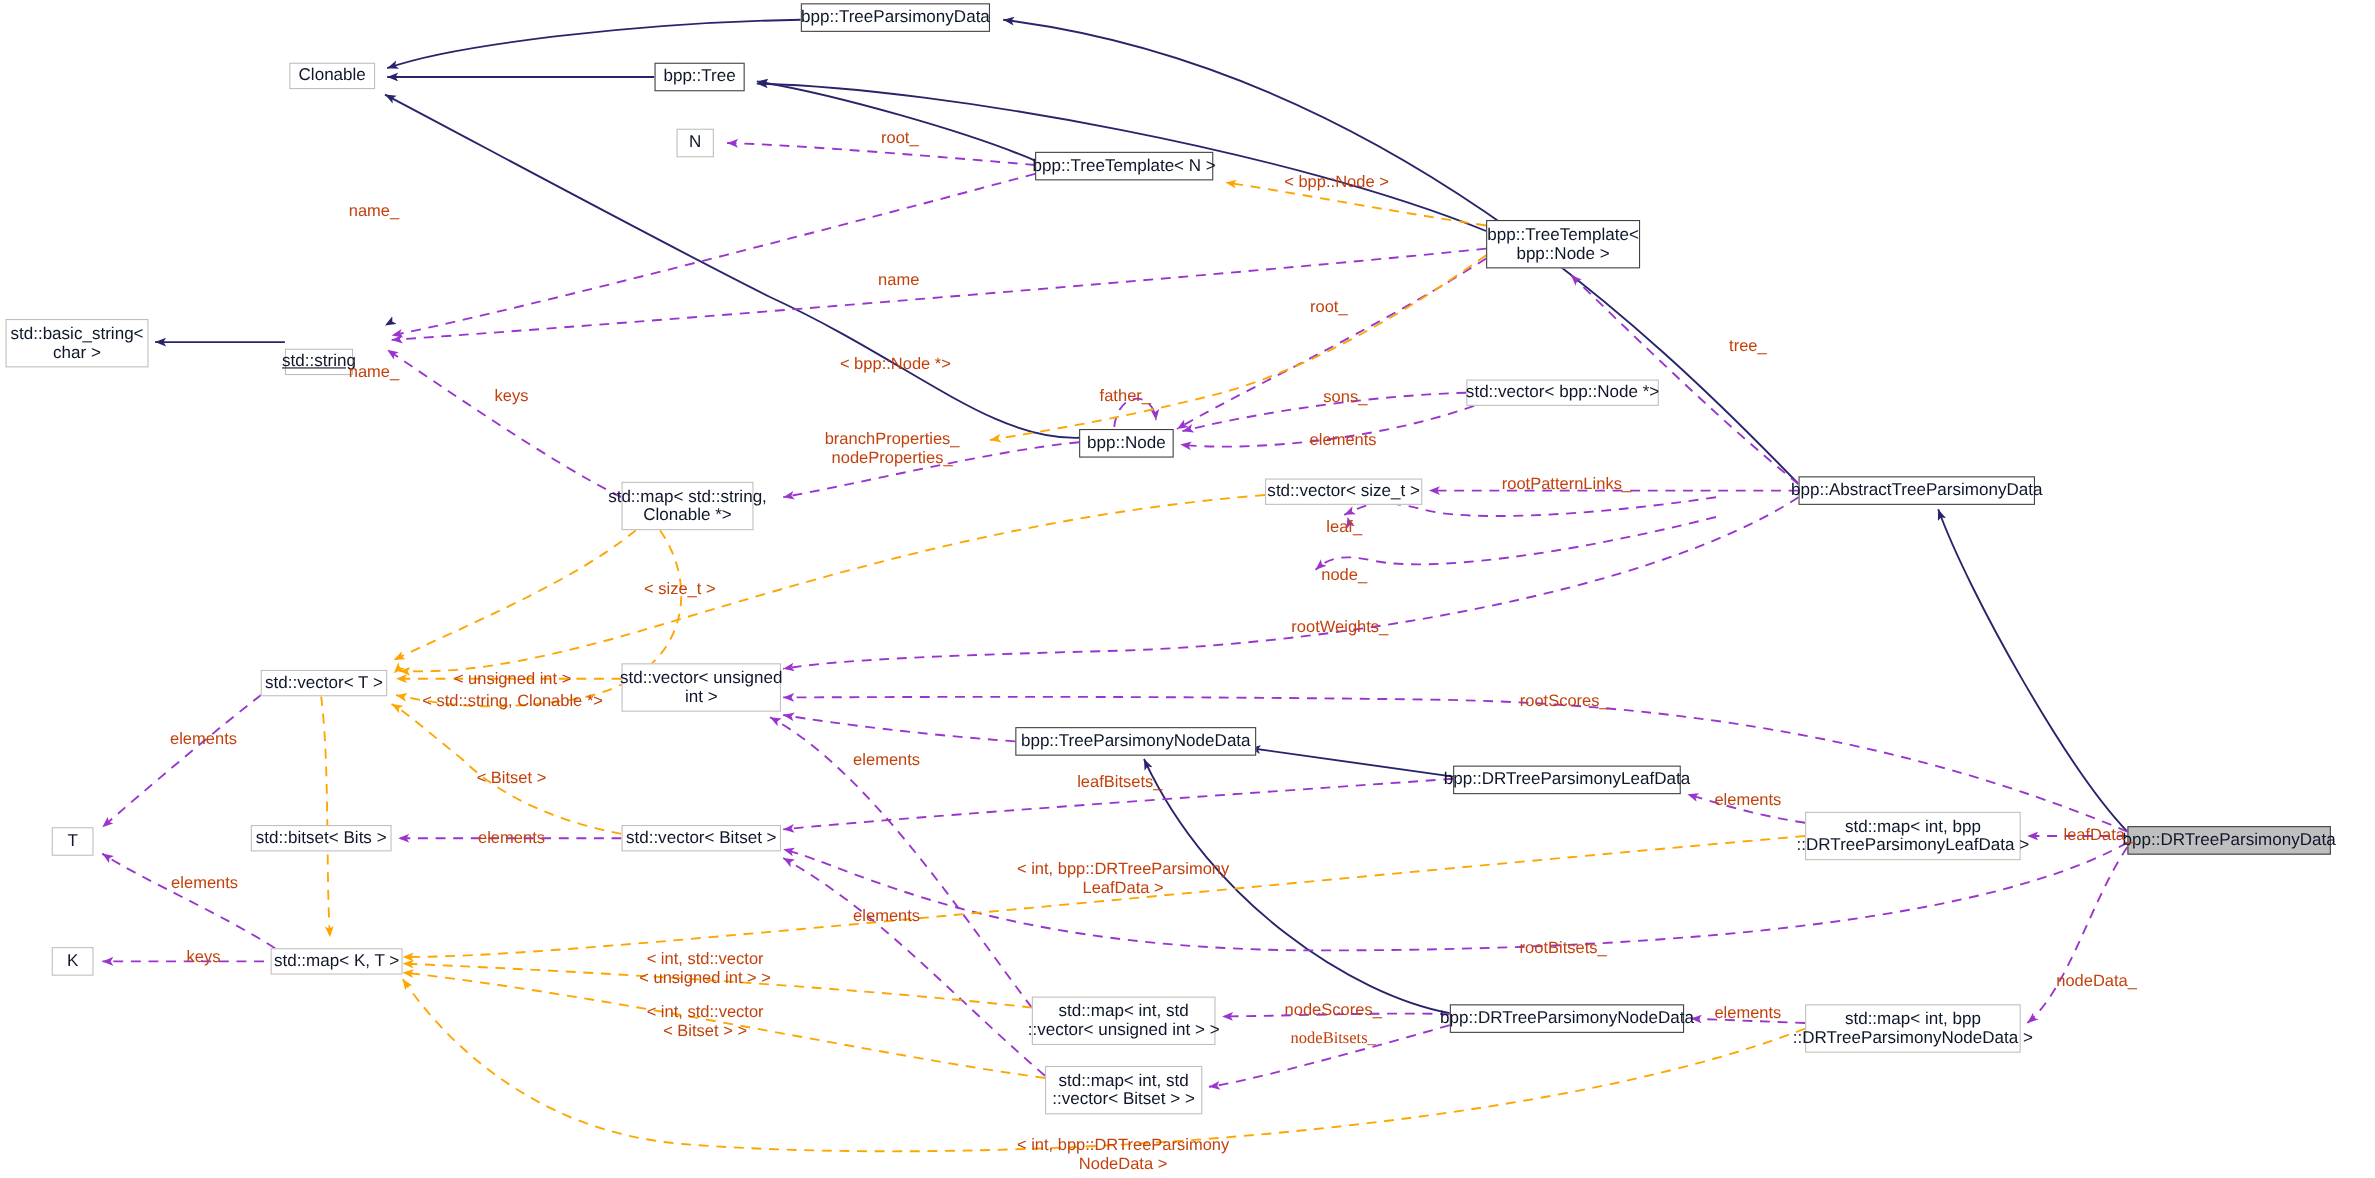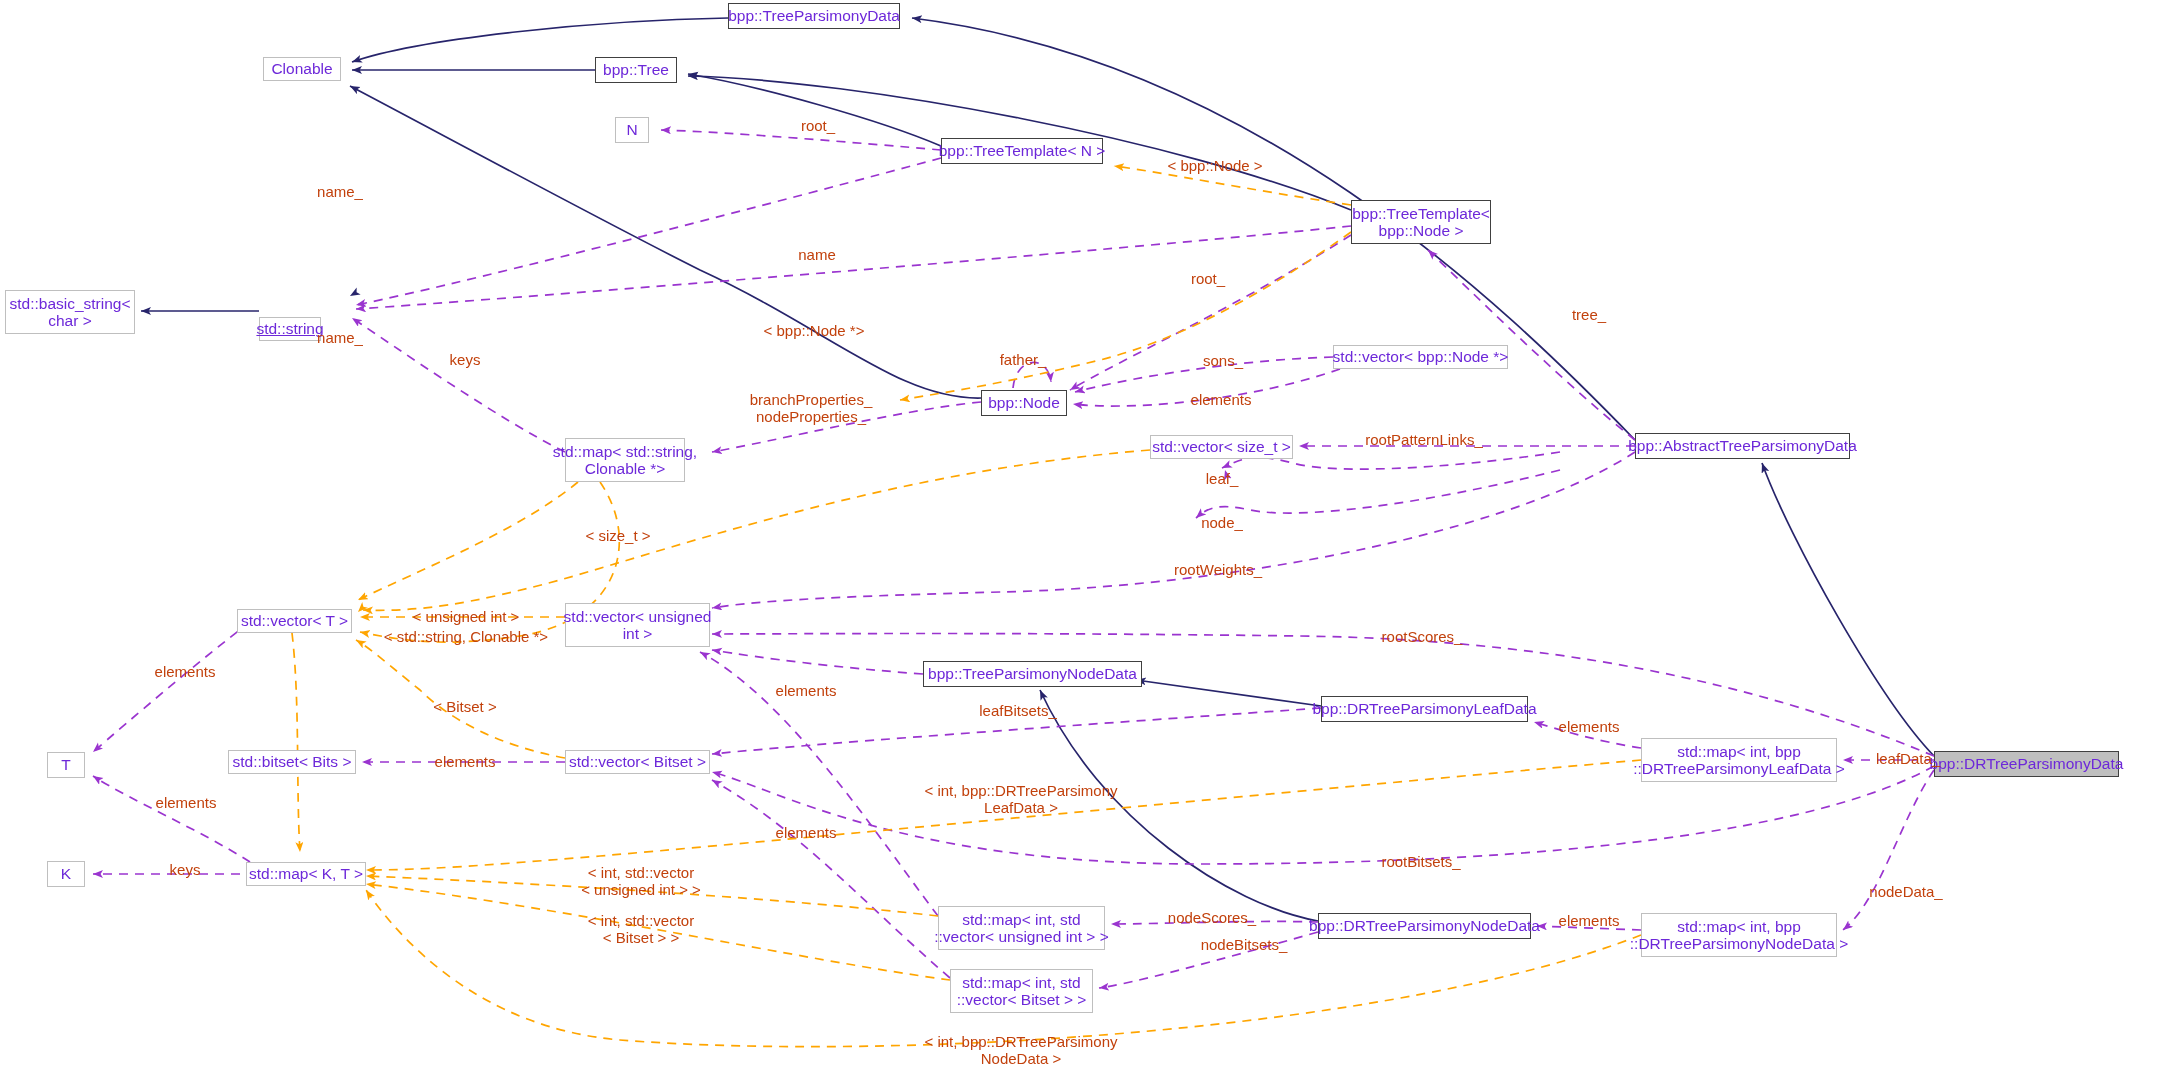--- a/index.html
+++ b/index.html
@@ -10,7 +10,7 @@
 
   .node{position:absolute;box-sizing:border-box;display:flex;align-items:center;
         justify-content:center;text-align:center;line-height:1.12;
-        font-size:15.5px;color:#6d28d9;background:#ffffff;
+        font-size:15.5px;color:#0f172a;background:#ffffff;
         border:1px solid #bfbfbf;white-space:pre;z-index:5;}
   .node.strong{border:1.6px solid #404040;}
   .node.current{background:#bfbfbf;border:1.6px solid #404040;}

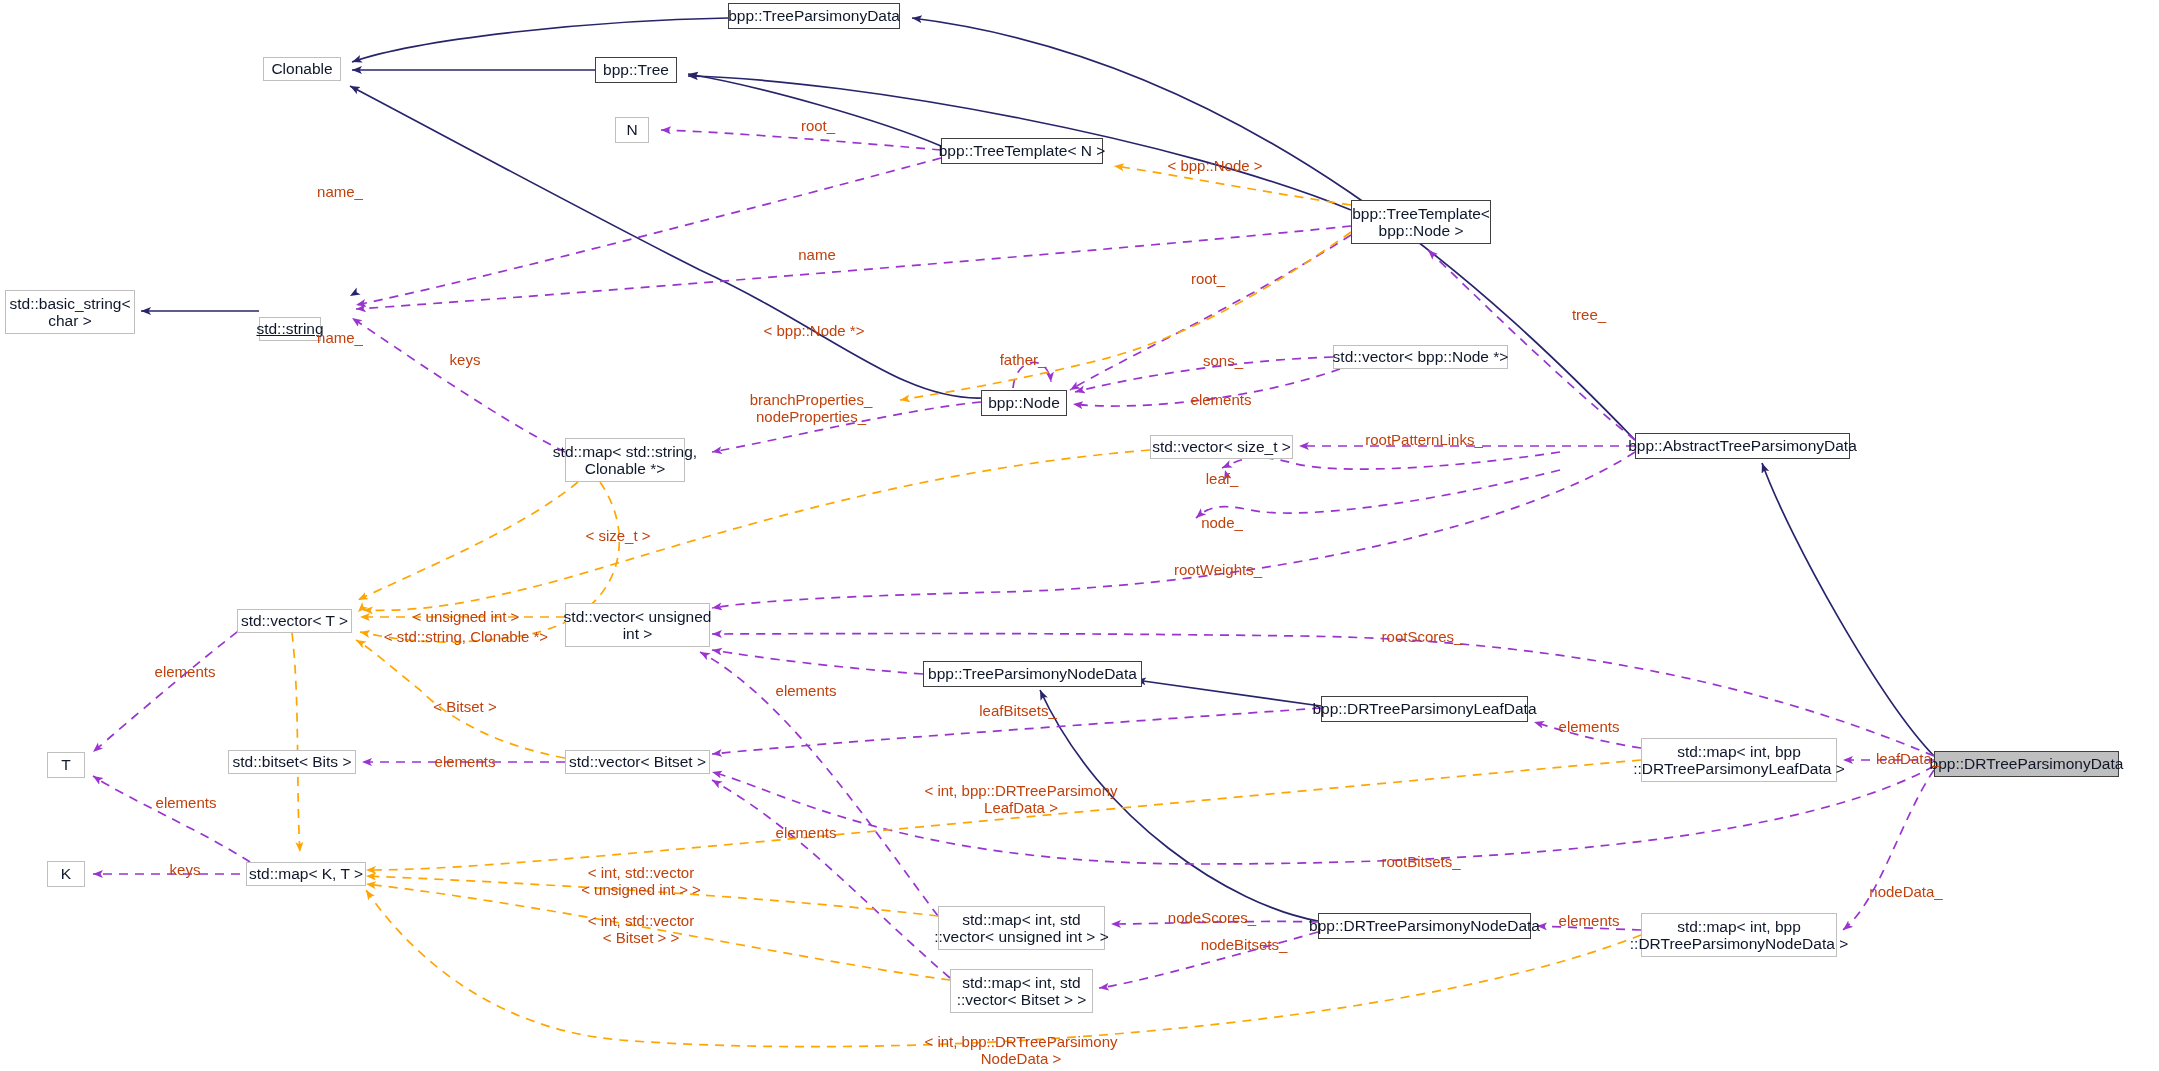--- a/index.html
+++ b/index.html
@@ -239,7 +239,7 @@
       <div class="elabel" style="left: 1589px; top: 921px;">elements</div>
       <div class="elabel" style="left: 641px; top: 929px;">&lt; int, std::vector
 &lt; Bitset &gt; &gt;</div>
-      <div class="elabel" style="left: 1244px; top: 945px;">nodeBitsets_</div>
+      <div class="elabel" style="left: 1212px; top: 945px; font-family: Liberation Serif, serif;">nodeBitsets_</div>
       <div class="elabel" style="left: 1021px; top: 1050px;">&lt; int, bpp::DRTreeParsimony
 NodeData &gt;</div>
     </div>

